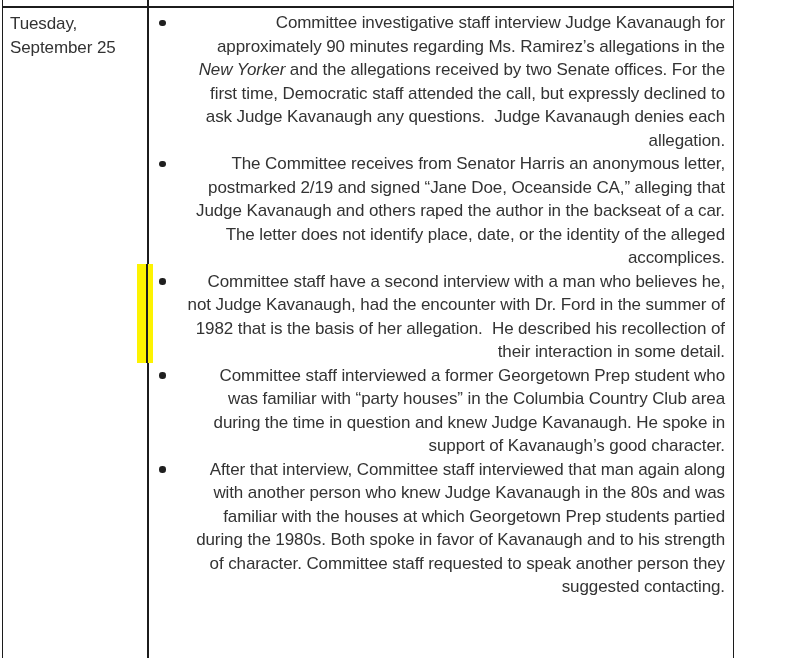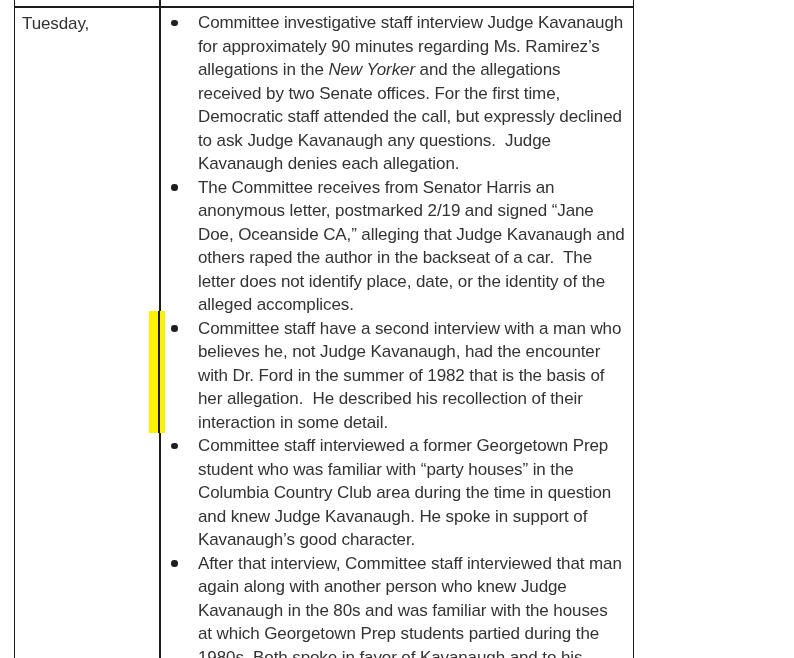--- a/index.html
+++ b/index.html
@@ -13,8 +13,8 @@
   }
   .table {
     position: relative;
-    margin-left: 14px;
-    width: 620px;
+    margin-left: 2px;
+    width: 732px;
     border-left: 1.5px solid #1c1c1c;
     border-right: 1.6px solid #1c1c1c;
     box-sizing: border-box;

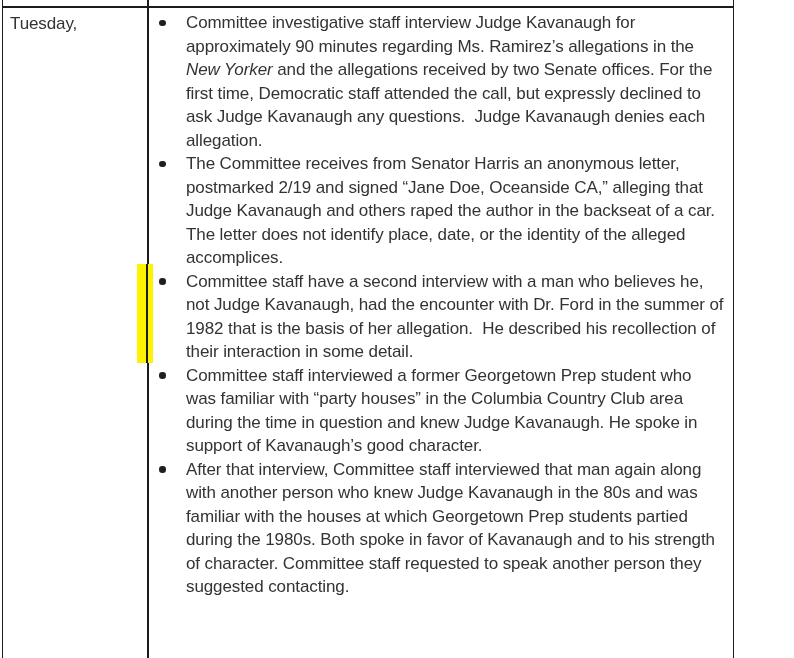--- a/index.html
+++ b/index.html
@@ -46,6 +46,7 @@
     margin: 0;
     padding: 0 0 0 37px;
     list-style: none;
+    text-align: right;
   }
   li.list-item {
     position: relative;

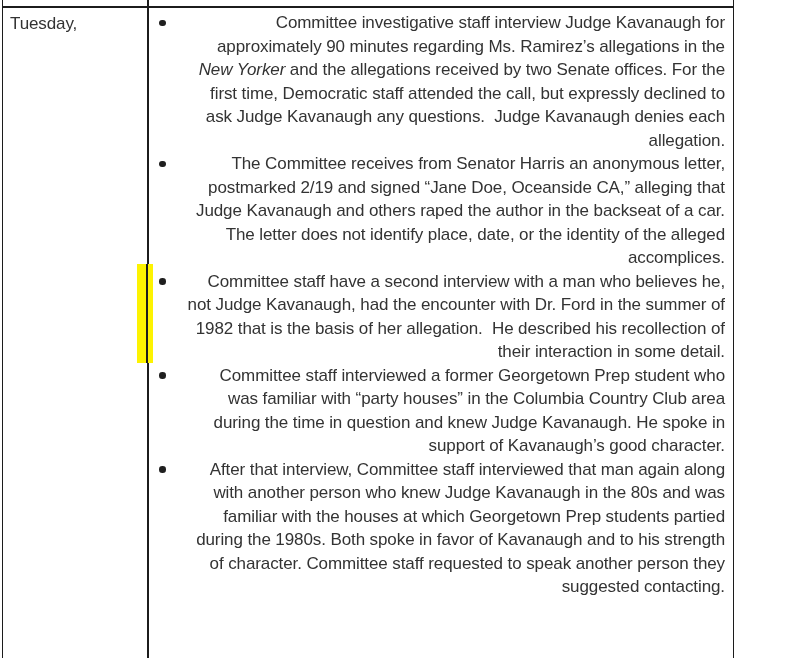--- a/index.html
+++ b/index.html
@@ -90,6 +90,7 @@
   <div class="row main-row">
     <div class="date-cell">
       <div>Tuesday,</div>
+      <div>September 25</div>
     </div>
     <div class="content-cell">
       <ul class="bullet-list">

